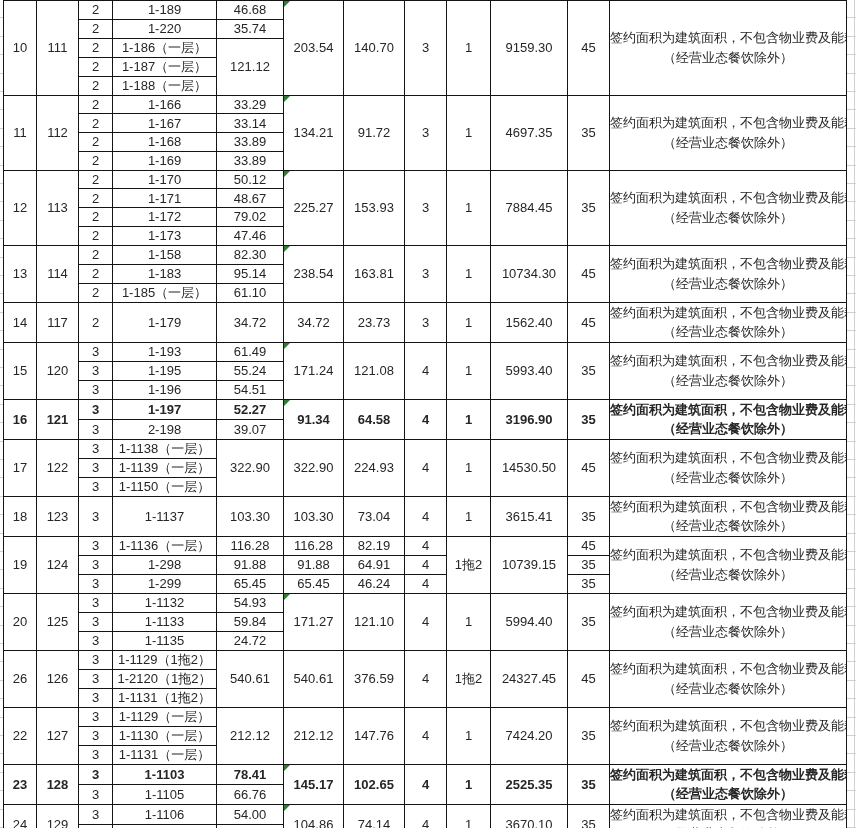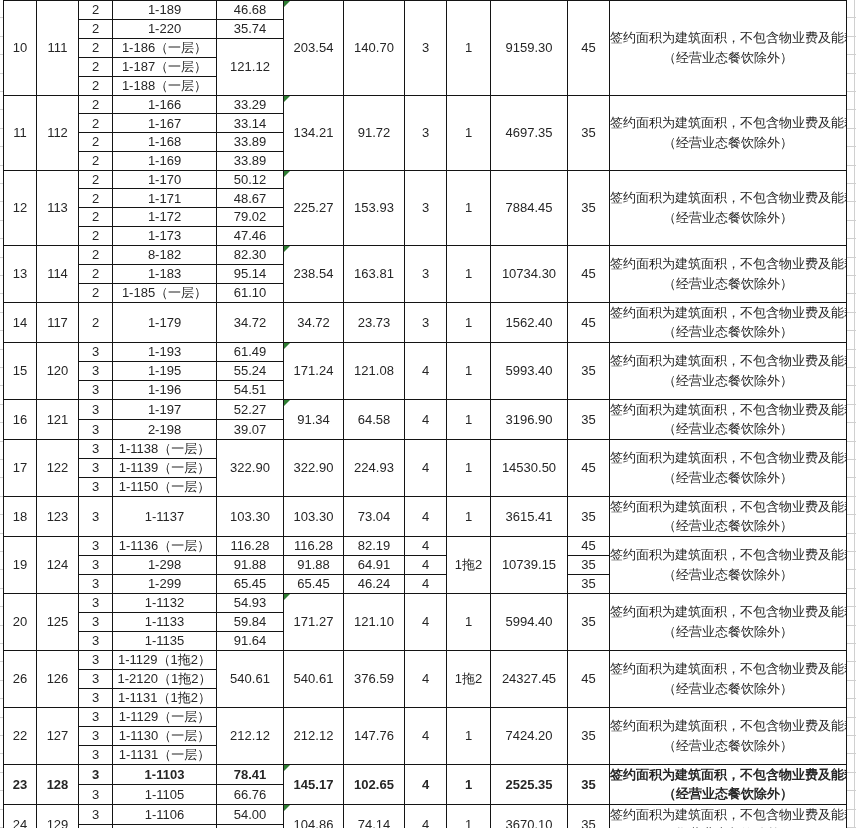--- a/index.html
+++ b/index.html
@@ -170,7 +170,7 @@
           <td rowspan="3"><span>13</span></td>
           <td rowspan="3"><span>114</span></td>
           <td><span>2</span></td>
-          <td class="unit-cell"><span>8-182</span></td>
+          <td class="unit-cell"><span>1-158</span></td>
           <td><span>82.30</span></td>
           <td rowspan="3"><span class="tri"></span><span>238.54</span></td>
           <td rowspan="3"><span>163.81</span></td>

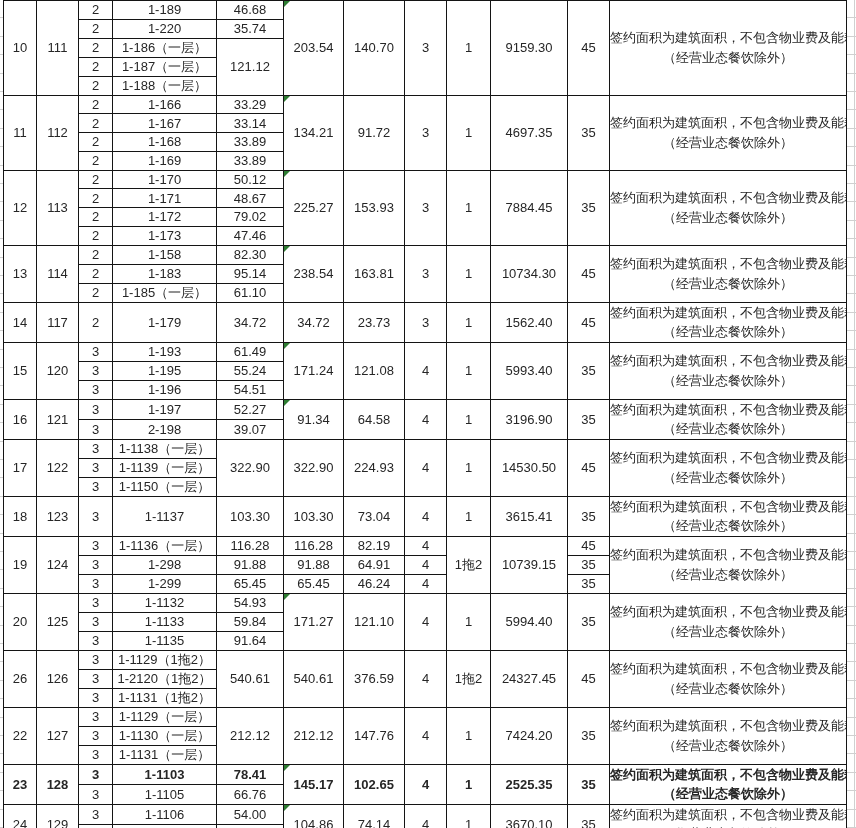--- a/index.html
+++ b/index.html
@@ -237,7 +237,7 @@
           <td class="unit-cell"><span>1-196</span></td>
           <td><span>54.51</span></td>
         </tr>
-        <tr style="height: 19px;">
+        <tr style="height: 19px; font-weight: bold;">
           <td rowspan="2"><span>16</span></td>
           <td rowspan="2"><span>121</span></td>
           <td><span>3</span></td>

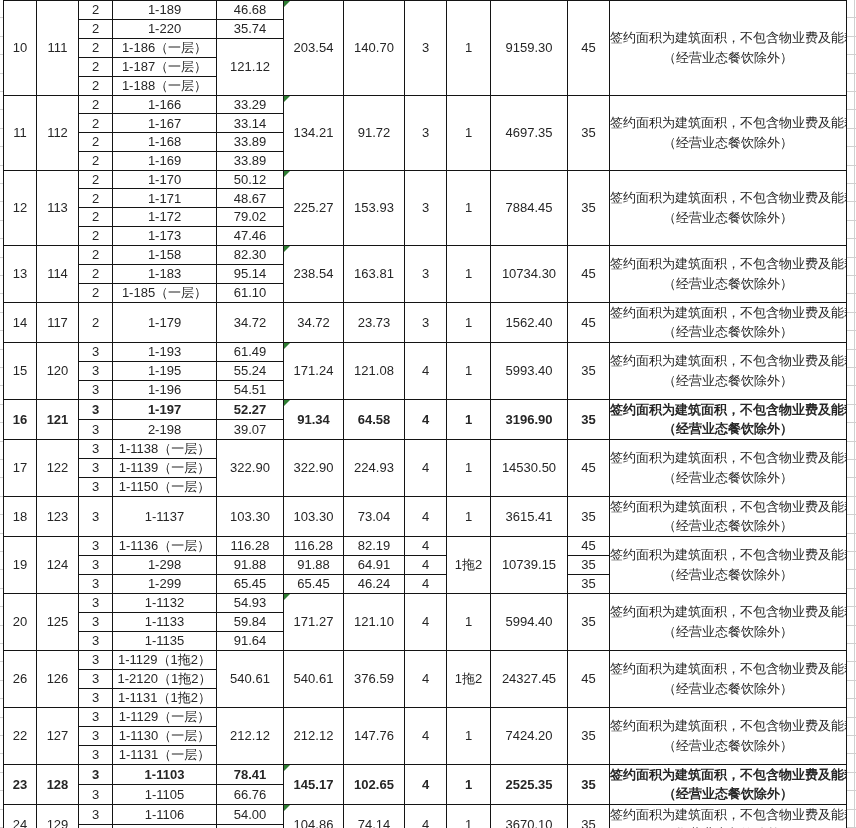--- a/index.html
+++ b/index.html
@@ -361,7 +361,7 @@
         <tr style="height: 19px;">
           <td><span>3</span></td>
           <td class="unit-cell"><span>1-1135</span></td>
-          <td><span>91.64</span></td>
+          <td><span>24.72</span></td>
         </tr>
         <tr style="height: 19px;">
           <td rowspan="3"><span>26</span></td>

